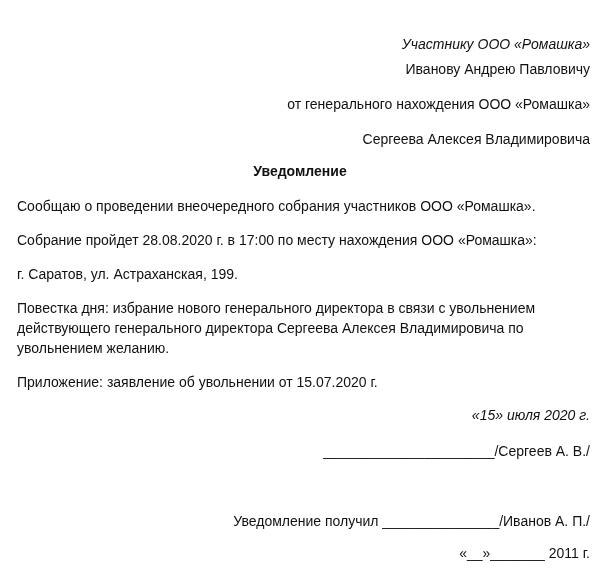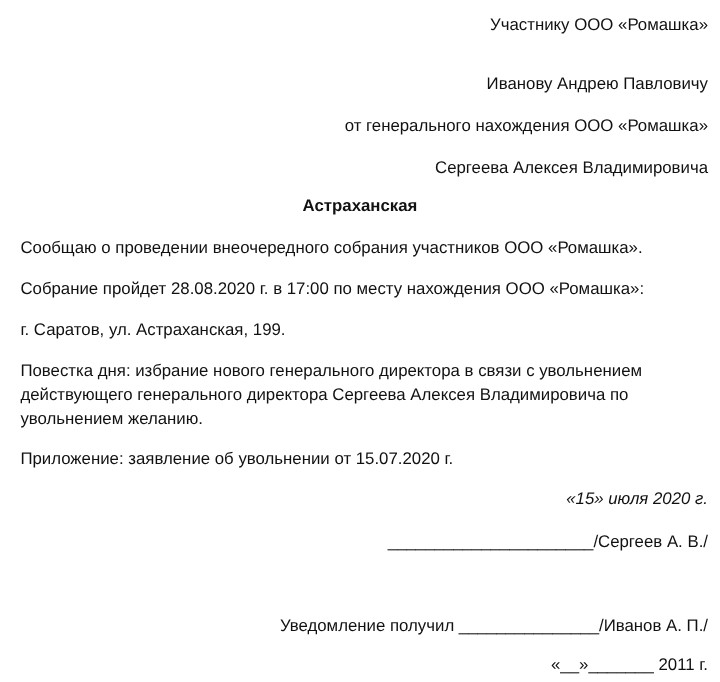--- a/index.html
+++ b/index.html
@@ -15,7 +15,7 @@
 </head>
 <body>
 
-<div class="line r" style="top:12px;">Участнику ООО «Ромашка»</div>
+<div class="line r" style="top:36px;font-style:italic;">Участнику ООО «Ромашка»</div>
 <div class="line r i" style="top:61px;">Иванову Андрею Павловичу</div>
 <div class="line r" style="top:96px;">от генерального нахождения ООО «Ромашка»</div>
 <div class="line r i" style="top:131px;">Сергеева Алексея Владимировича</div>

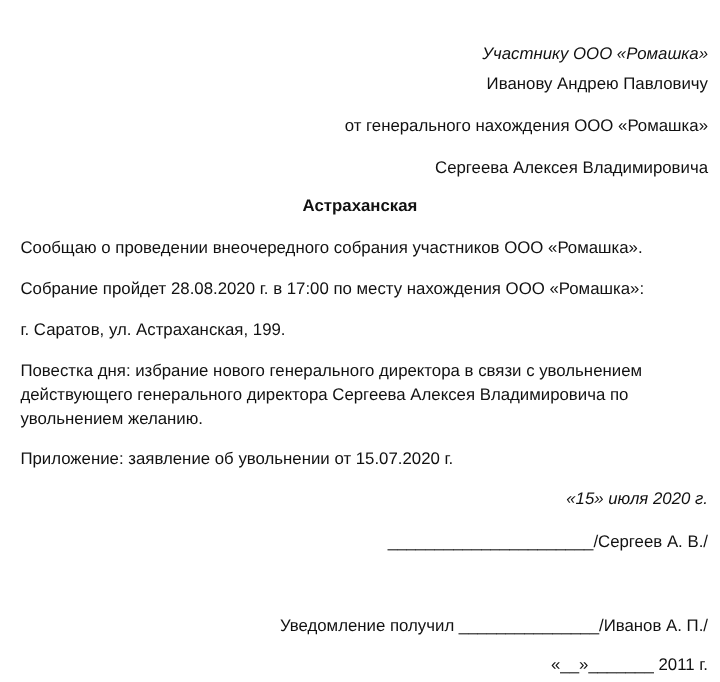--- a/index.html
+++ b/index.html
@@ -20,7 +20,7 @@
 <div class="line r" style="top:96px;">от генерального нахождения ООО «Ромашка»</div>
 <div class="line r i" style="top:131px;">Сергеева Алексея Владимировича</div>
 
-<div class="line c b" style="top:163px;">Астраханская</div>
+<div class="line c b" style="top:163px;">Уведомление</div>
 
 <div class="line l" style="top:198px;">Сообщаю о проведении внеочередного собрания участников ООО «Ромашка».</div>
 <div class="line l" style="top:232px;">Собрание пройдет 28.08.2020 г. в 17:00 по месту нахождения ООО «Ромашка»:</div>

